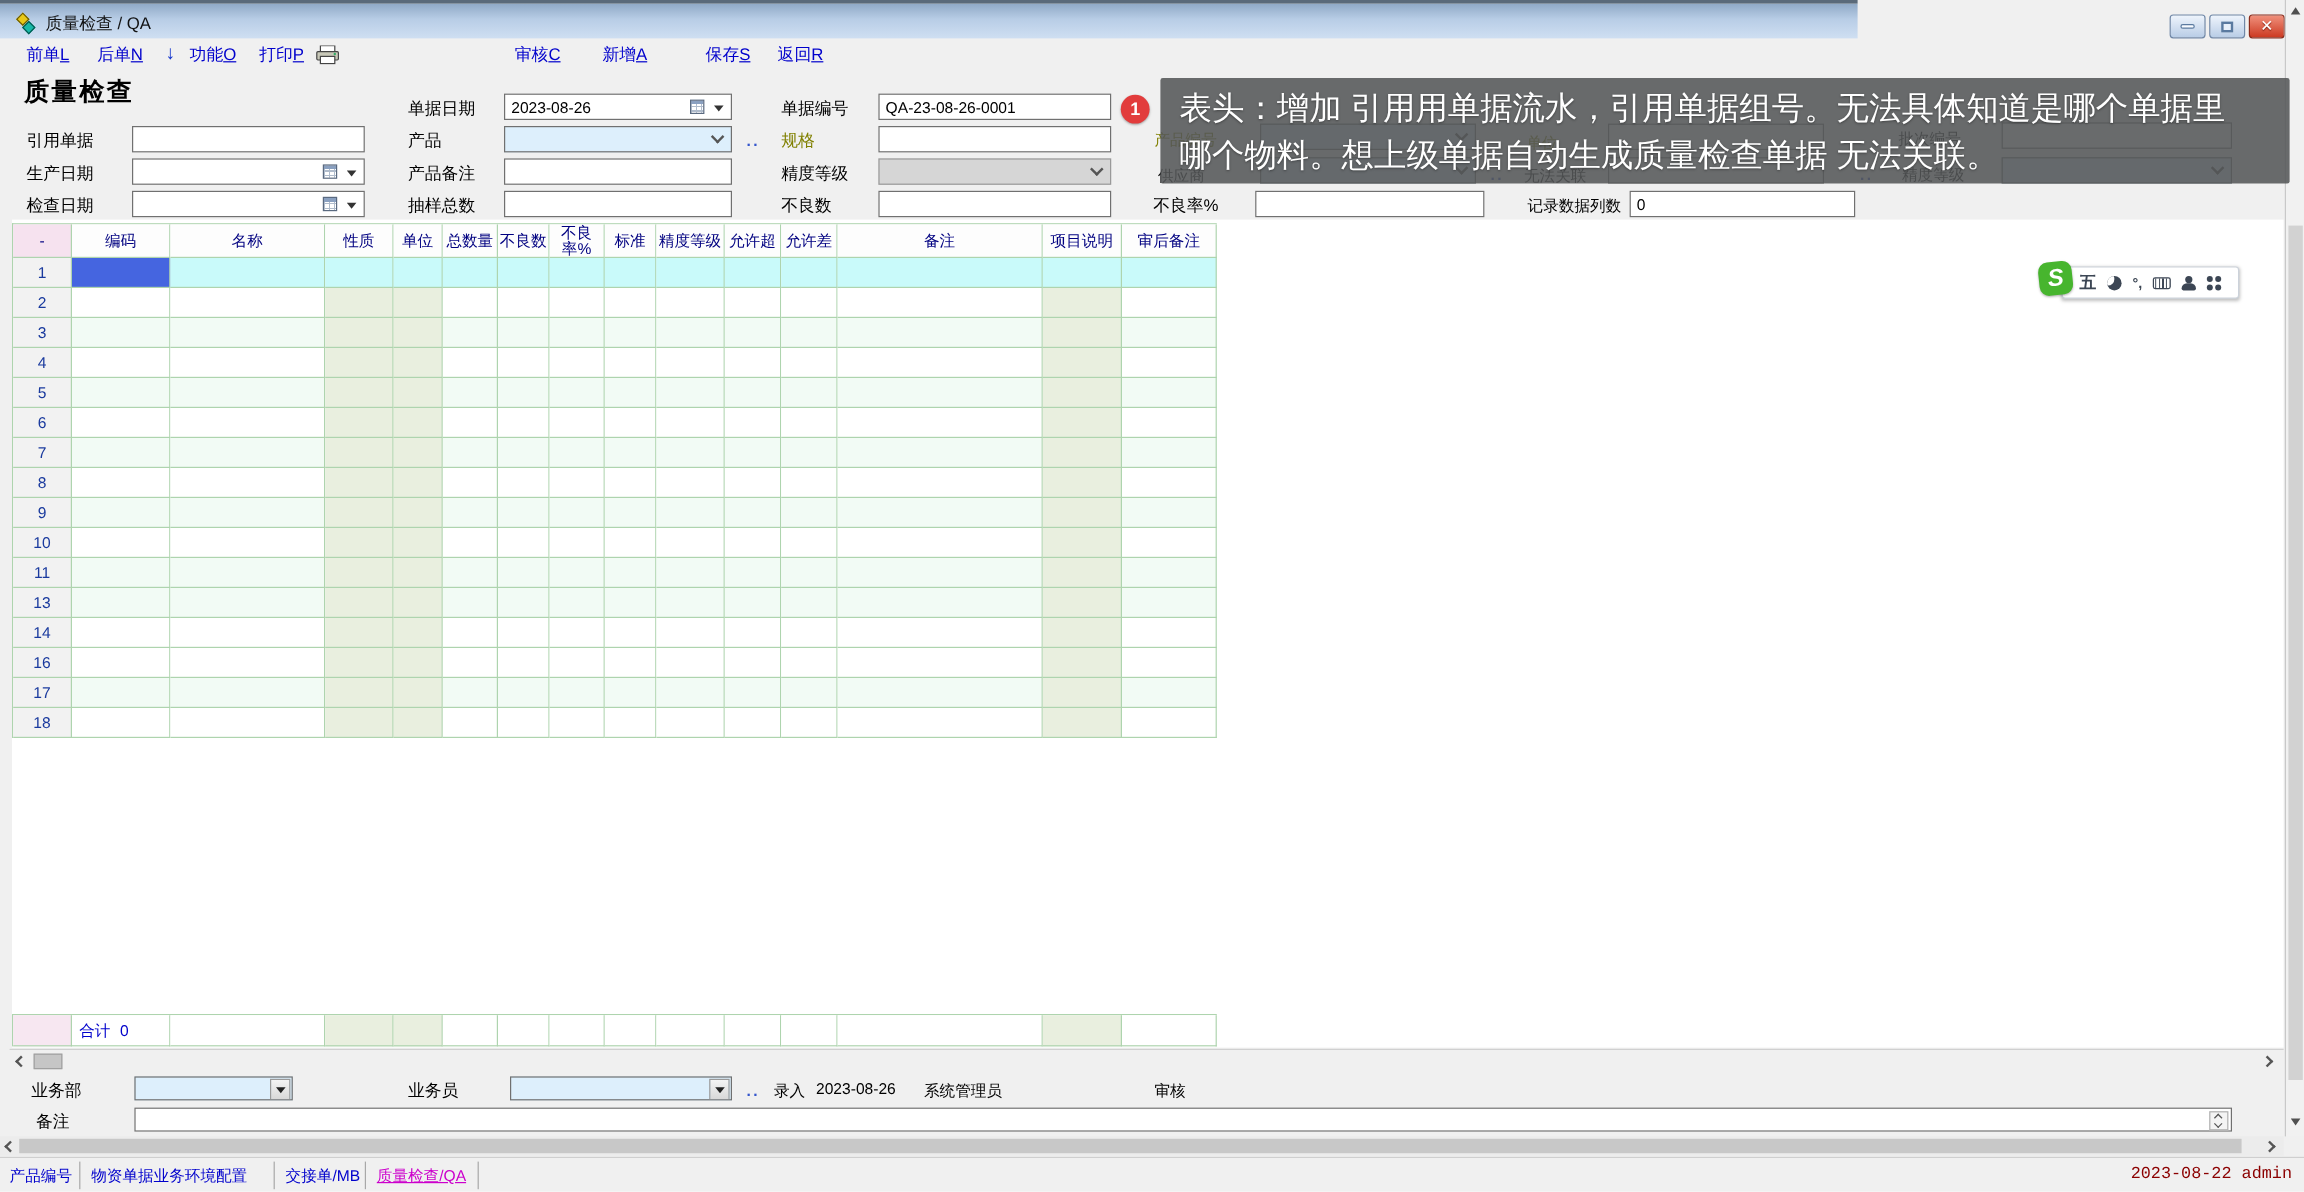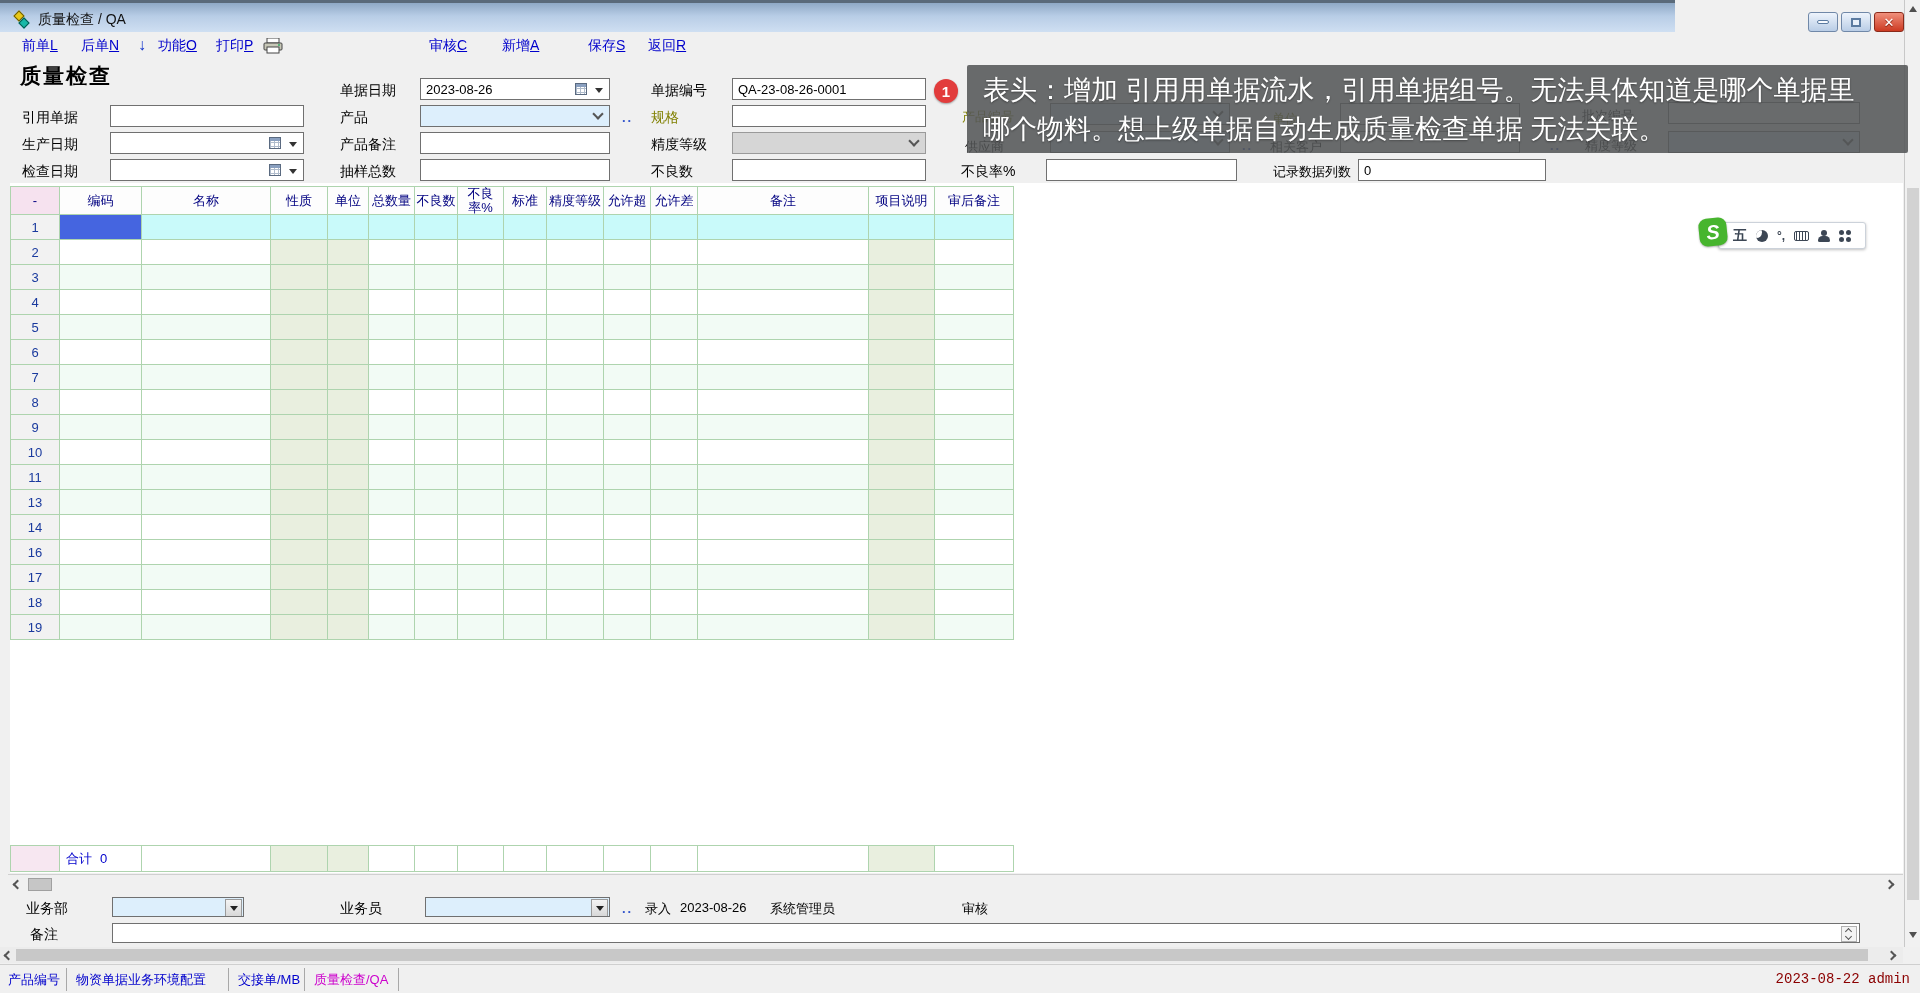--- a/index.html
+++ b/index.html
@@ -8,7 +8,7 @@
   #app { position:relative; width:1920px; height:993px; background:#f0f0f0; }
 
   
-  .titlebar { position:absolute; left:0; top:0; width:1675px; height:32px;
+  .titlebar { position:absolute; left:0; top:0; width:1548px; height:32px;
     background:linear-gradient(180deg,#8fa9c6 0%,#b8cde6 45%,#cfdff2 100%);
     border-top:3px solid #5a6a7a; }
   .title-icon { position:absolute; left:14px; top:8px; width:18px; height:18px; }

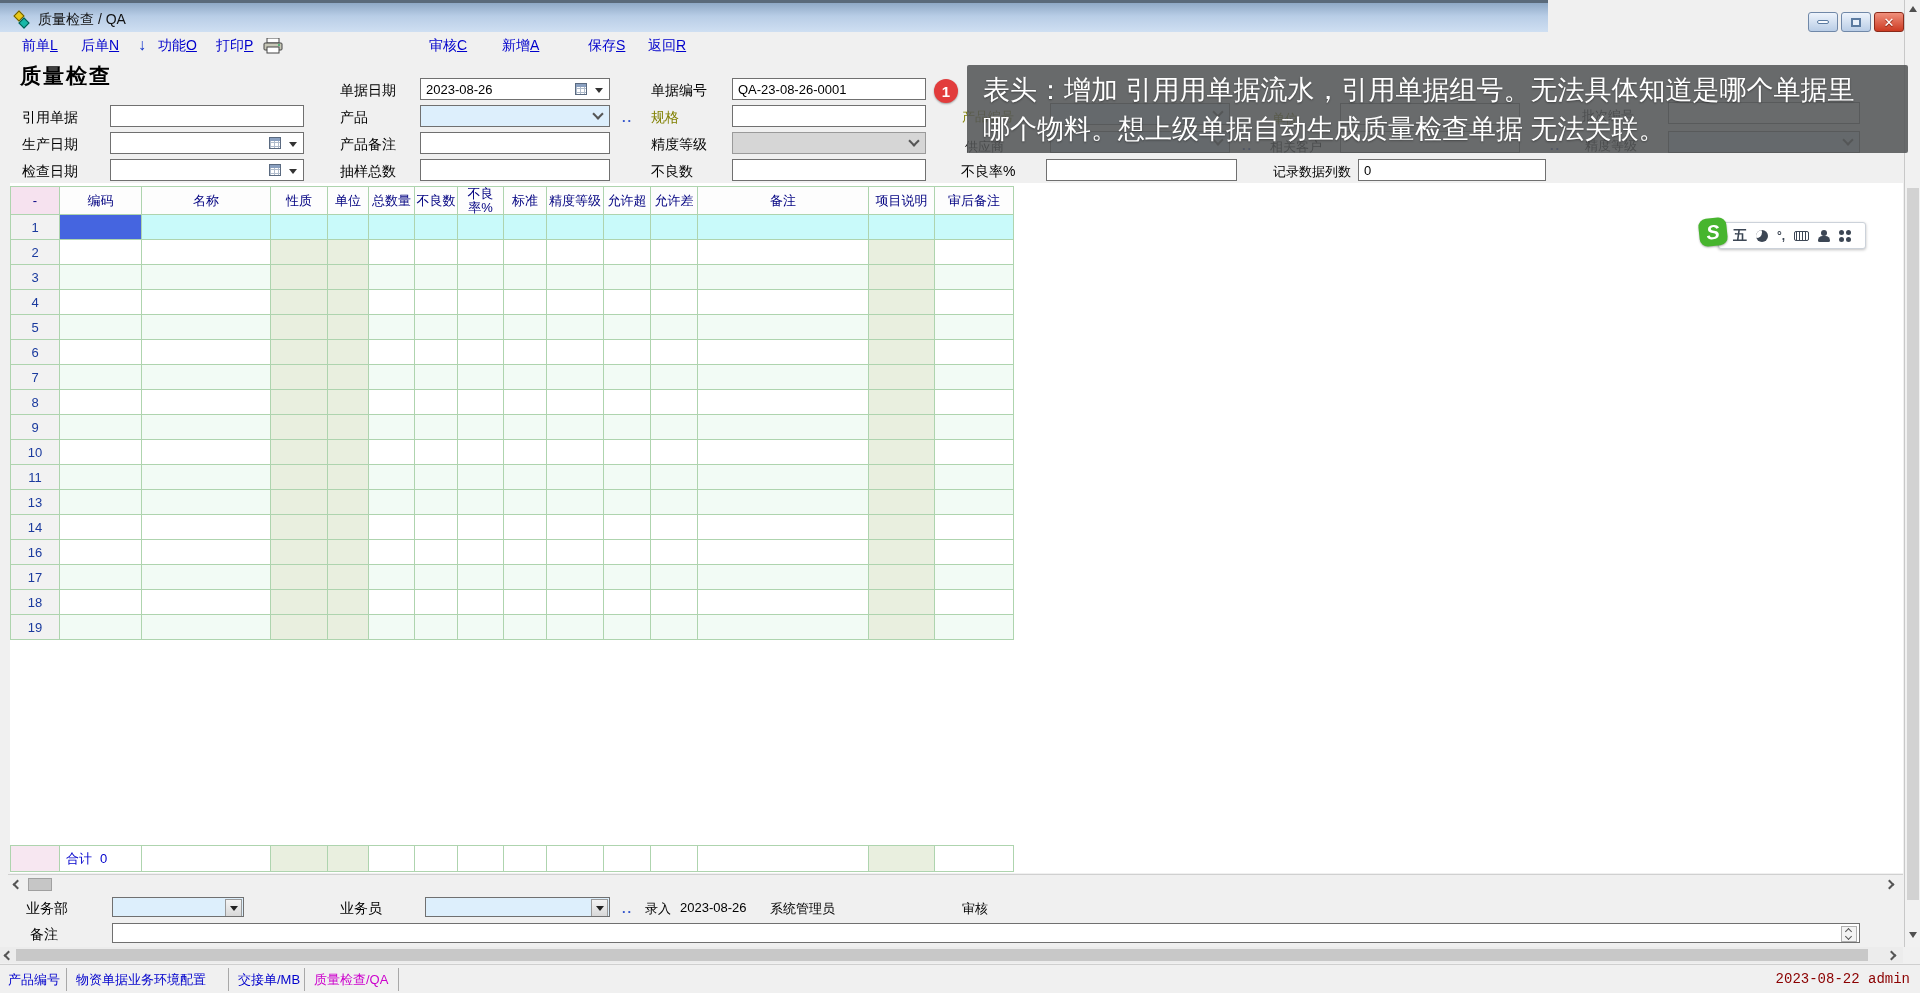--- a/index.html
+++ b/index.html
@@ -216,7 +216,7 @@
       <span class="chev"></span>
     </div>
   <div class="dots" style="left:1242px;top:138px">..</div>
-  <div class="lbl small" style="left:1270px;top:138px">相关客户</div>
+  <div class="lbl small" style="left:1270px;top:138px">无法关联</div>
   <div class="inp" style="left:1340px;top:131px;width:180px">
       <span></span>
     </div>

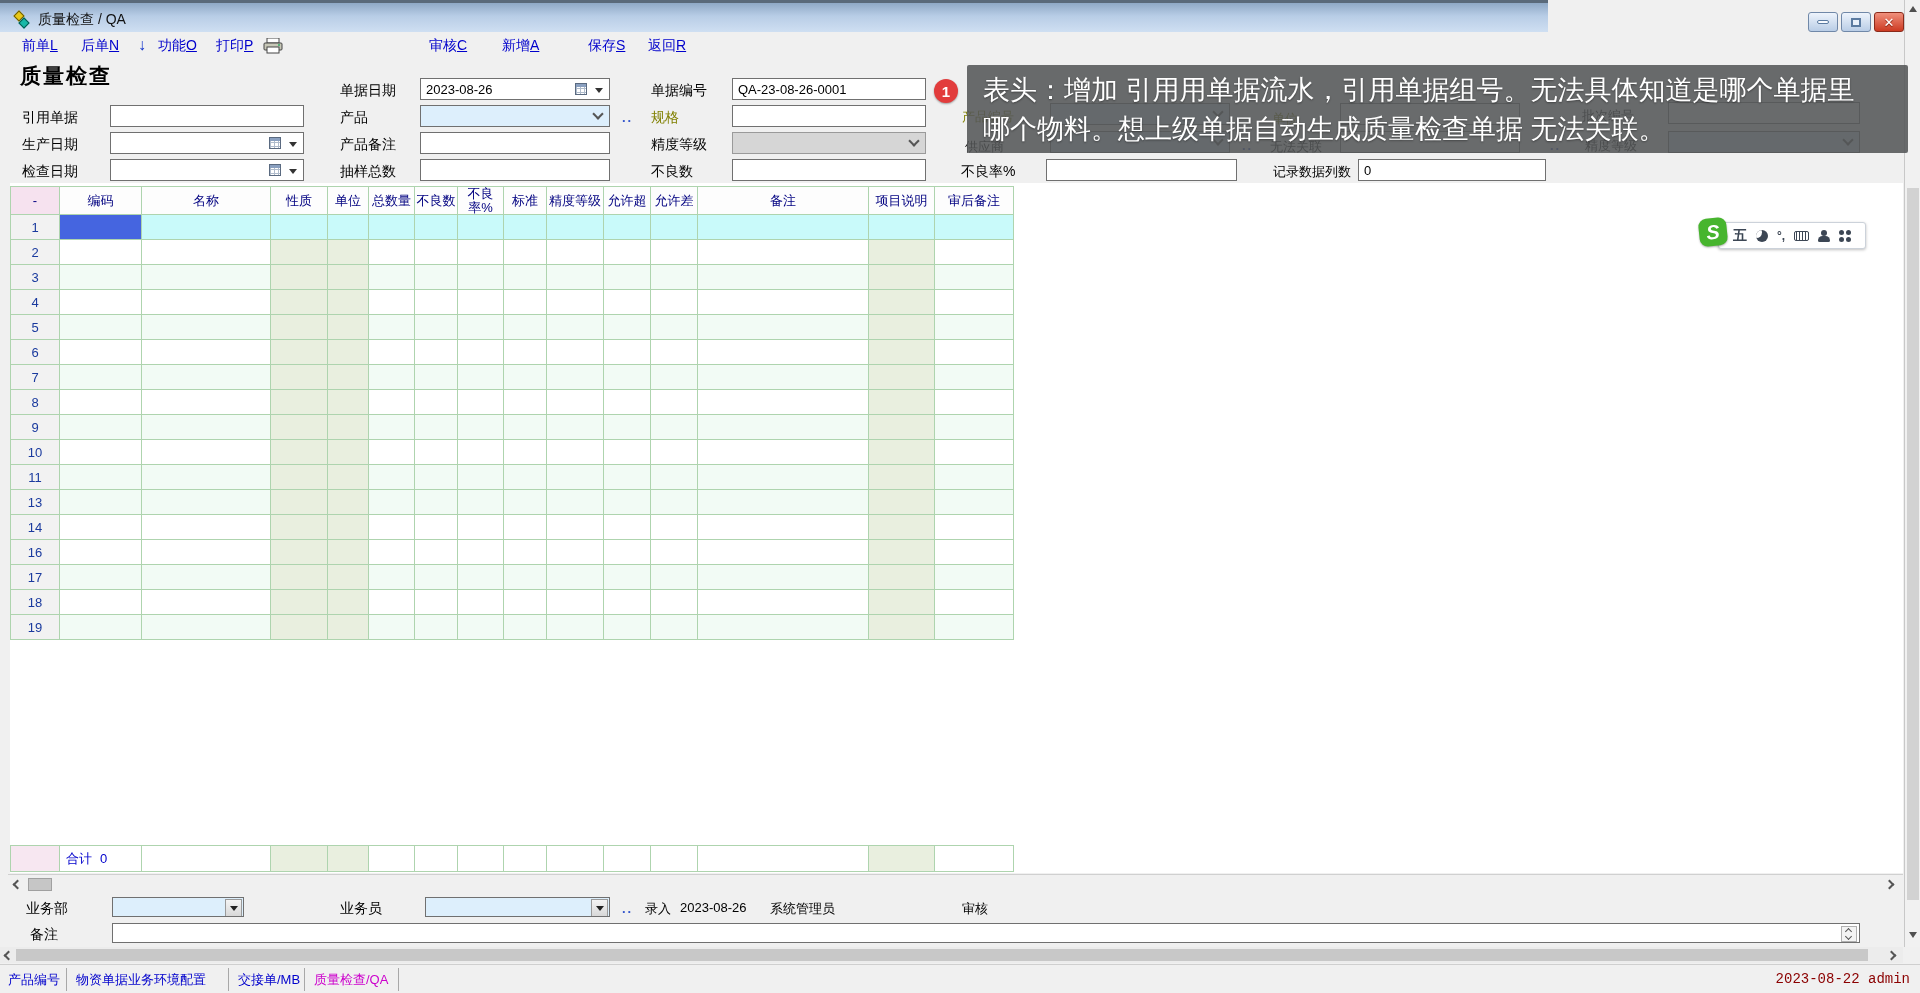--- a/index.html
+++ b/index.html
@@ -542,23 +542,6 @@
           <div class="gc tint" style="width: 66px;"></div>
           <div class="gc" style="width: 79px;"></div>
         </div>
-        <div class="gr">
-          <div class="gc rownum" style="width: 49px;">19</div>
-          <div class="gc alt" style="width: 82px;"></div>
-          <div class="gc alt" style="width: 129px;"></div>
-          <div class="gc tint" style="width: 57px;"></div>
-          <div class="gc tint" style="width: 41px;"></div>
-          <div class="gc alt" style="width: 46px;"></div>
-          <div class="gc alt" style="width: 43px;"></div>
-          <div class="gc alt" style="width: 46px;"></div>
-          <div class="gc alt" style="width: 43px;"></div>
-          <div class="gc alt" style="width: 57px;"></div>
-          <div class="gc alt" style="width: 47px;"></div>
-          <div class="gc alt" style="width: 47px;"></div>
-          <div class="gc alt" style="width: 171px;"></div>
-          <div class="gc tint" style="width: 66px;"></div>
-          <div class="gc alt" style="width: 79px;"></div>
-        </div>
       </div>
   </div>
   <div class="gfr">

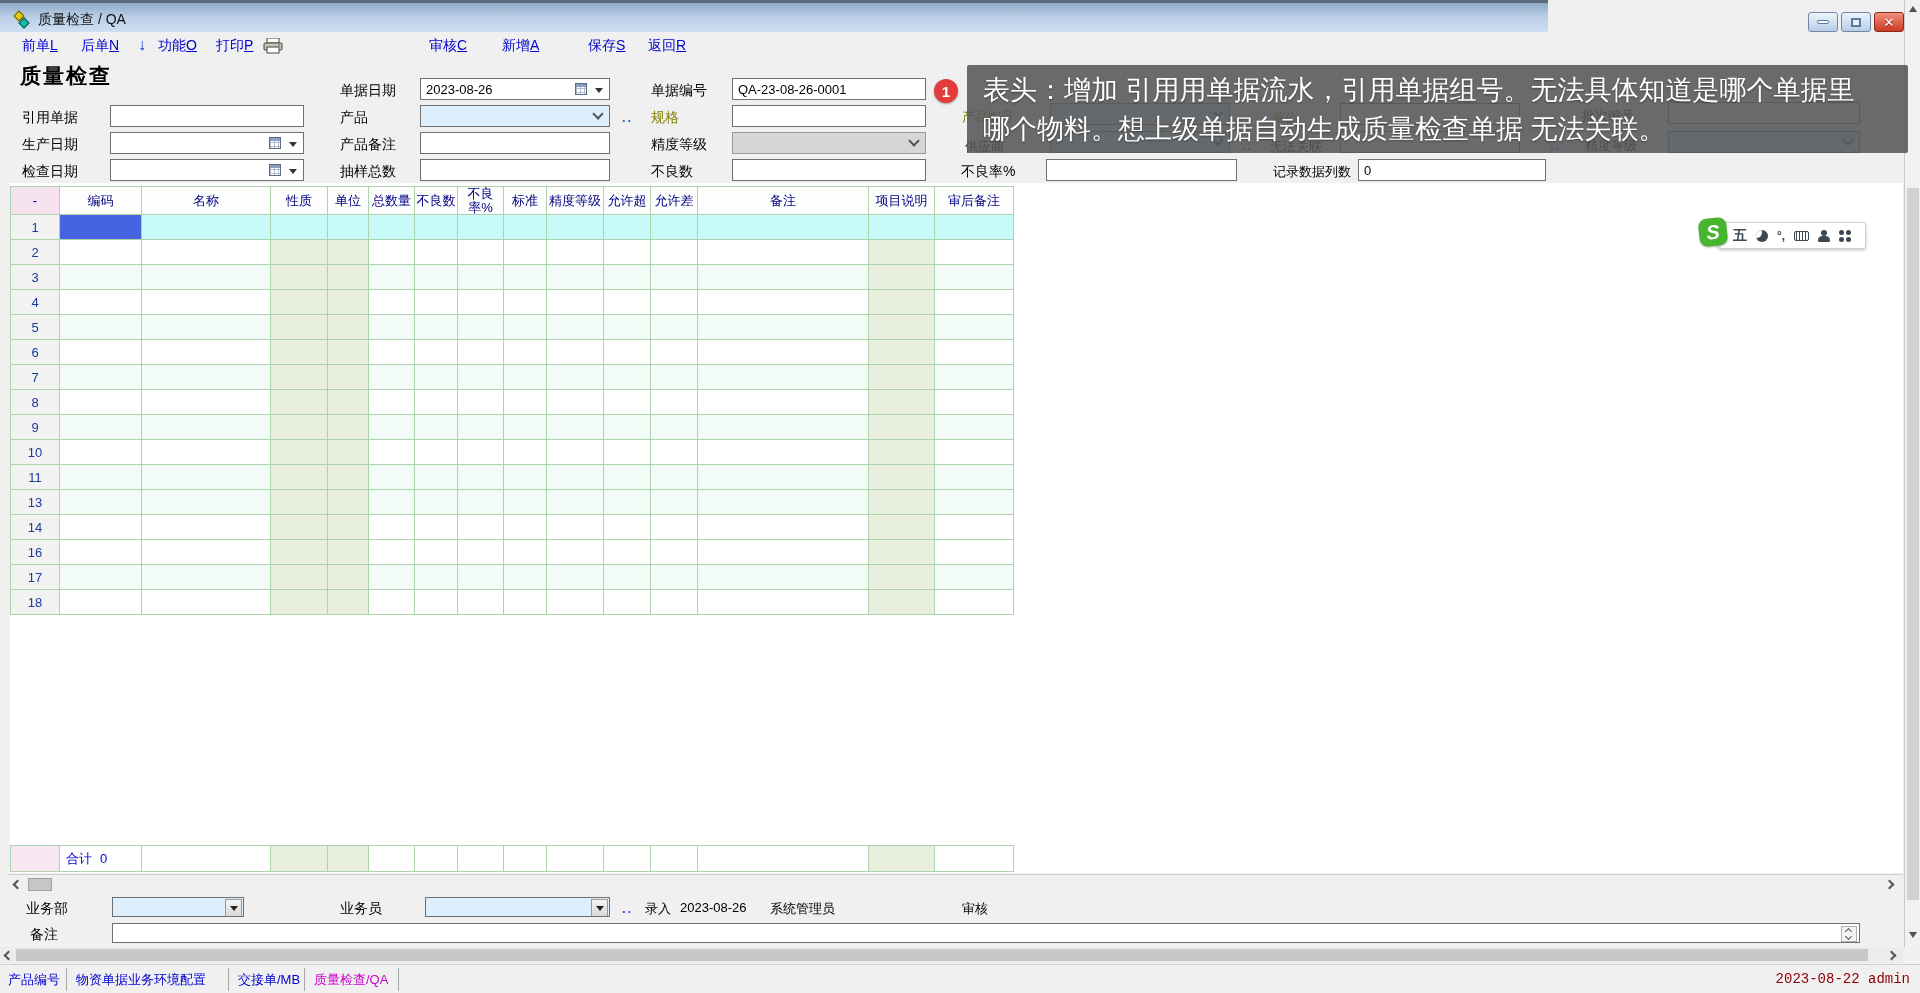--- a/index.html
+++ b/index.html
@@ -86,7 +86,7 @@
   
   .statusbar { position:absolute; left:0; top:964px; width:1920px; height:29px; background:#f0f0f0; border-top:1px solid #cfcfcf; }
   .stab { position:absolute; top:6px; font-size:13px; color:#0000cc; white-space:nowrap; }
-  .stab.active { color:#cc00cc; }
+  .stab.active { color:#cc00cc;text-decoration:underline; }
   .sep { position:absolute; top:3px; width:1px; height:23px; background:#a8a8a8; }
   .status-right { position:absolute; right:10px; top:6px; font-size:14px; color:#8b0000; font-family:"Liberation Mono","DejaVu Sans Mono",monospace; }
 

